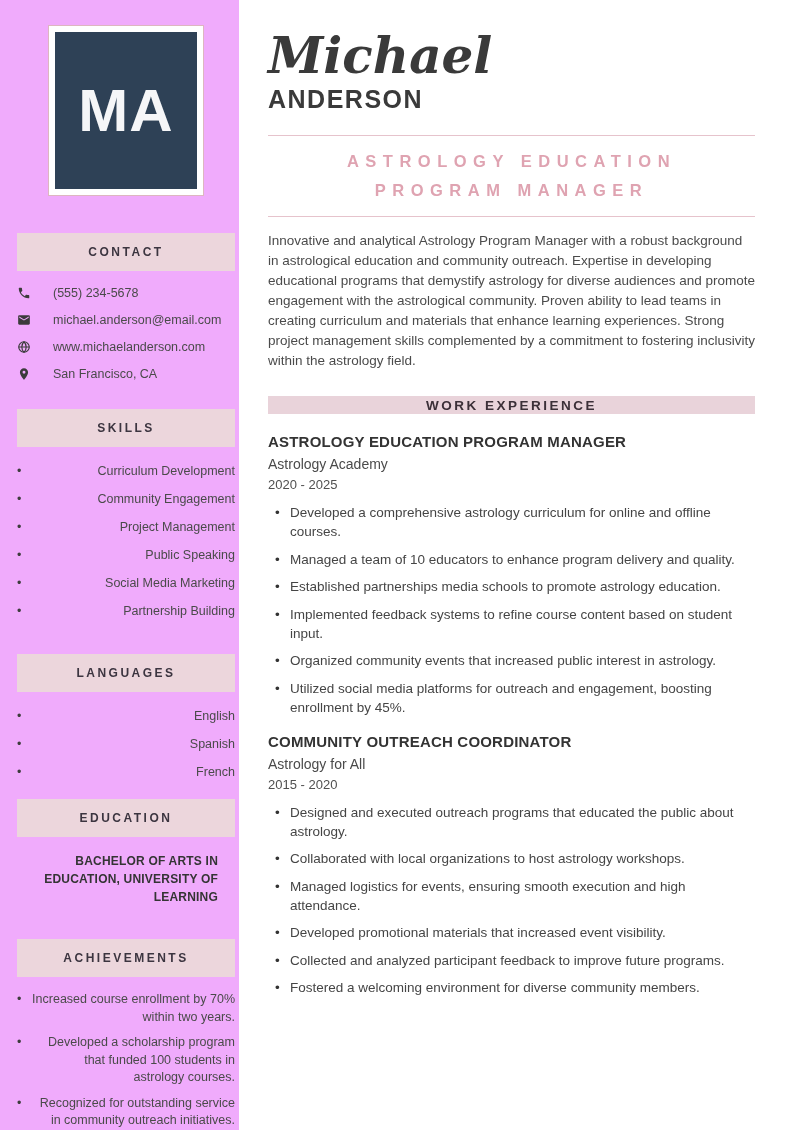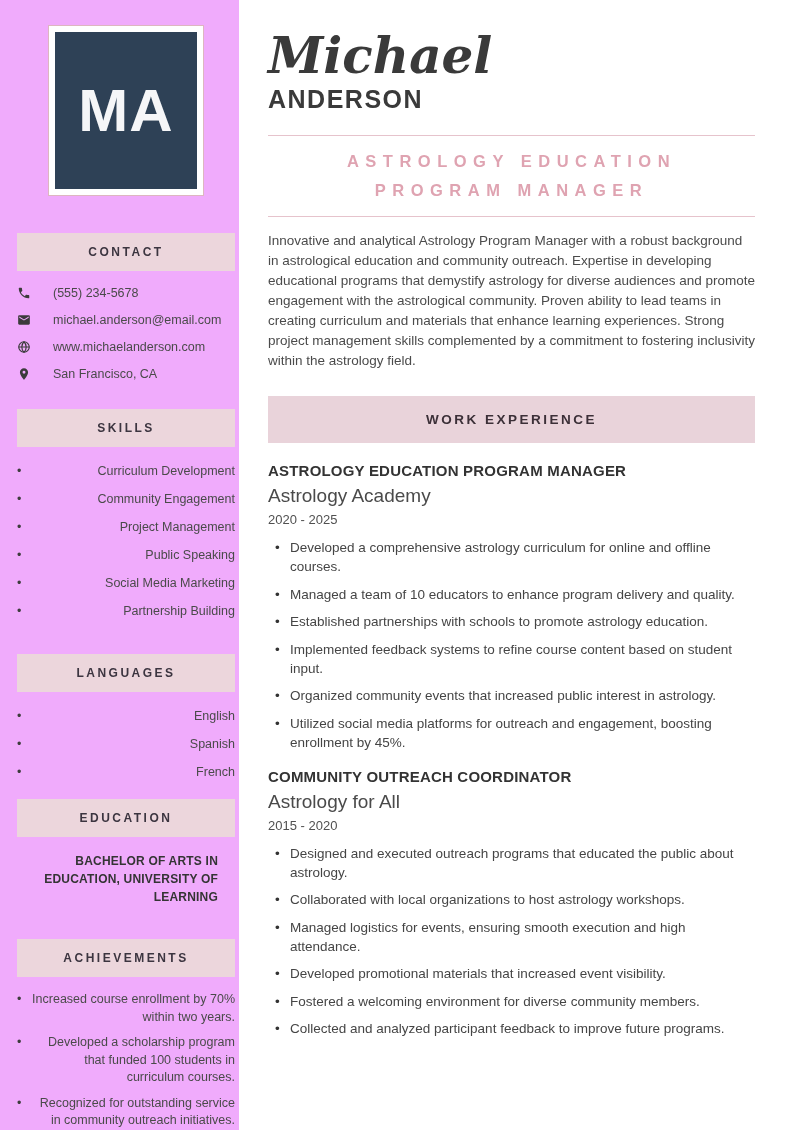--- a/index.html
+++ b/index.html
@@ -154,7 +154,7 @@
   }
   .exp-band {
     margin-top: 25px;
-    height: 47px;
+    height: 18px;
     background: #e9d3da;
     display: flex;
     align-items: center;

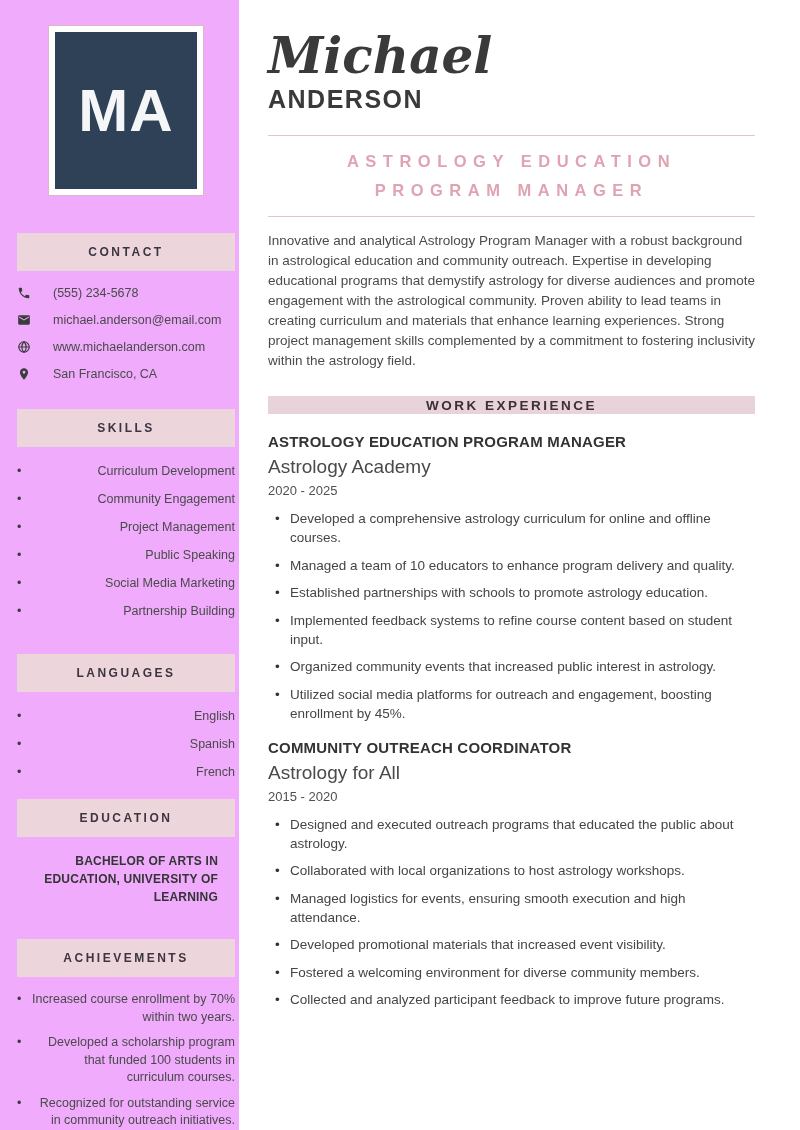--- a/index.html
+++ b/index.html
@@ -176,7 +176,7 @@
   }
   .job .company {
     margin-top: 6px;
-    font-size: 19px;
+    font-size: 14px;
     color: #4a4a4a;
   }
   .job .dates {

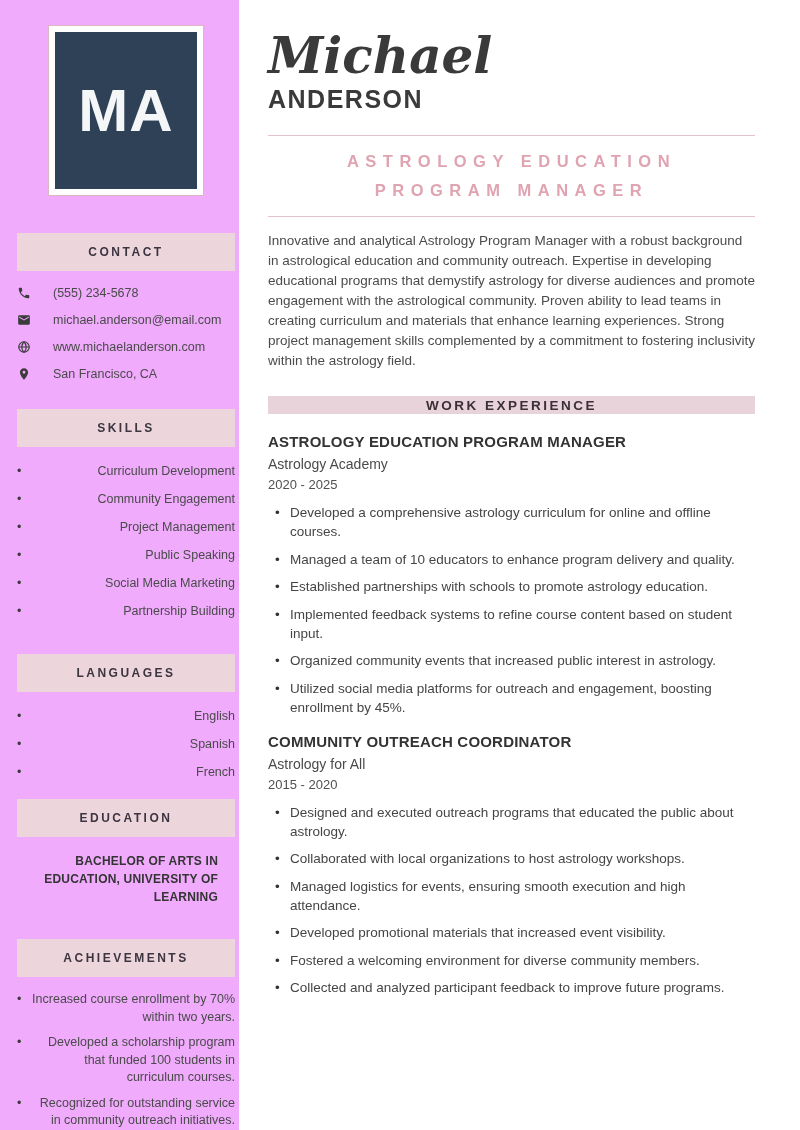--- a/index.html
+++ b/index.html
@@ -317,7 +317,7 @@
 
     <li>Developed a comprehensive astrology curriculum for online and offline courses.</li>
         <li>Managed a team of 10 educators to enhance program delivery and quality.</li>
-        <li>Established partnerships with schools to promote astrology education.</li>
+        <li>Established partnerships media schools to promote astrology education.</li>
         <li>Implemented feedback systems to refine course content based on student input.</li>
         <li>Organized community events that increased public interest in astrology.</li>
         <li>Utilized social media platforms for outreach and engagement, boosting enrollment by 45%.</li>

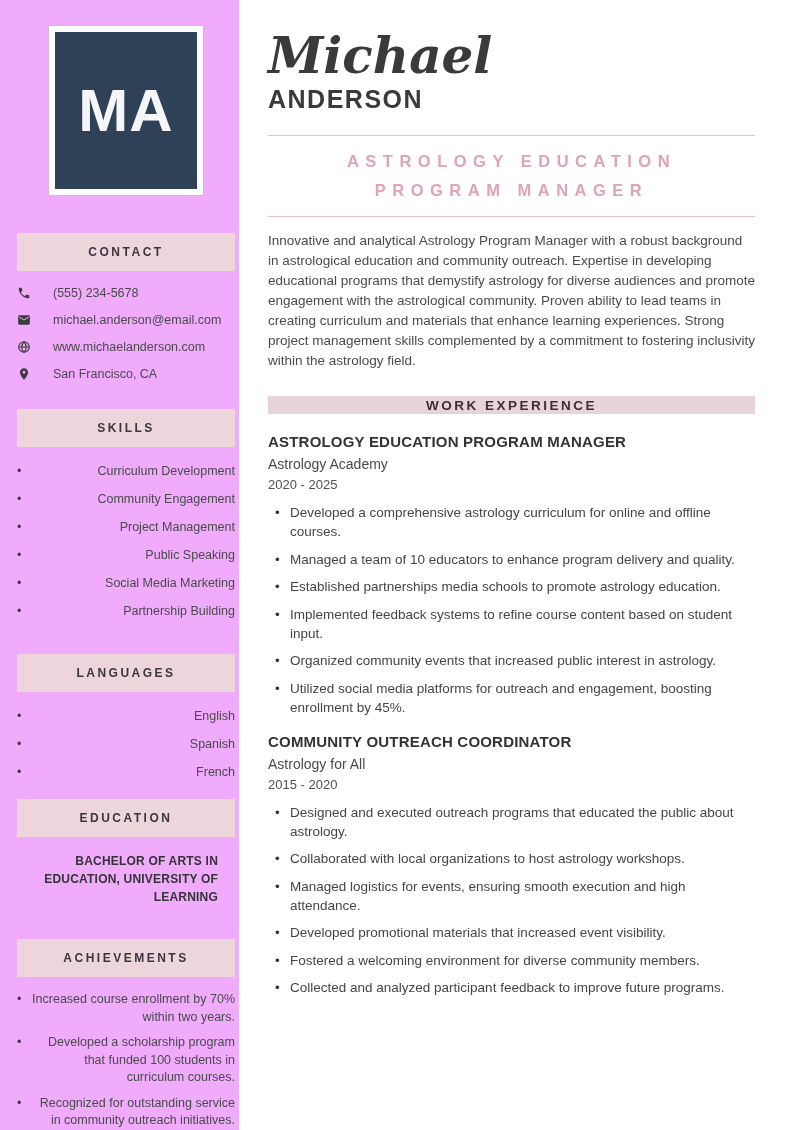--- a/index.html
+++ b/index.html
@@ -334,8 +334,8 @@
         <li>Collaborated with local organizations to host astrology workshops.</li>
         <li>Managed logistics for events, ensuring smooth execution and high attendance.</li>
         <li>Developed promotional materials that increased event visibility.</li>
+        <li>Collected and analyzed participant feedback to improve future programs.</li>
         <li>Fostered a welcoming environment for diverse community members.</li>
-        <li>Collected and analyzed participant feedback to improve future programs.</li>
       </ul>
   </section>
 

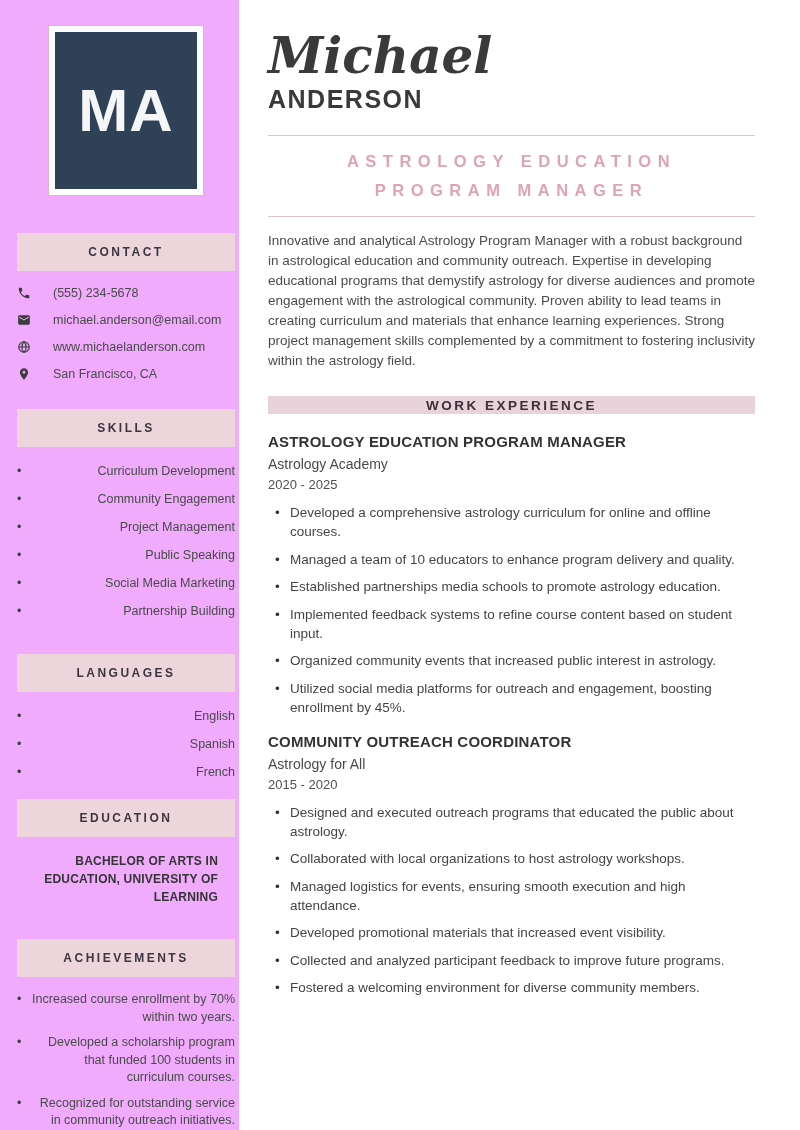--- a/index.html
+++ b/index.html
@@ -288,7 +288,7 @@
   <ul class="side-list achv-list">
 
   <li>Increased course enrollment by 70% within two years.</li>
-      <li>Developed a scholarship program that funded 100 students in curriculum courses.</li>
+      <li>Developed a scholarship program that funded 100 students in astrology courses.</li>
       <li>Recognized for outstanding service in community outreach initiatives.</li>
     </ul>
 

